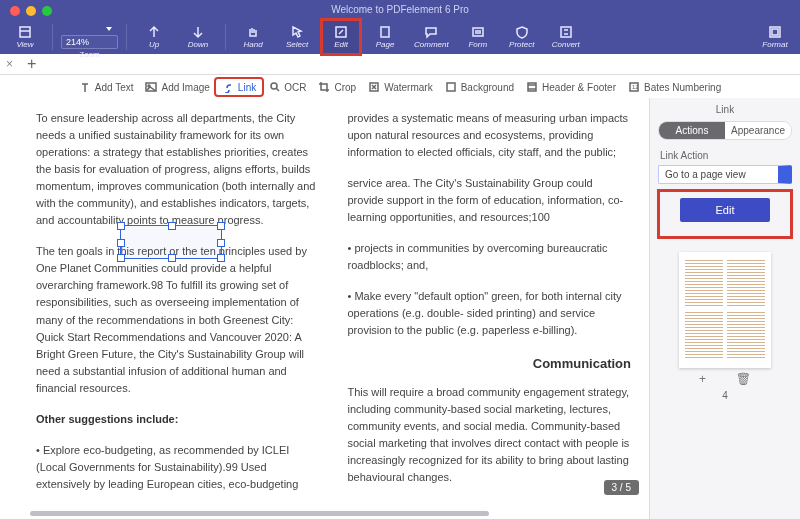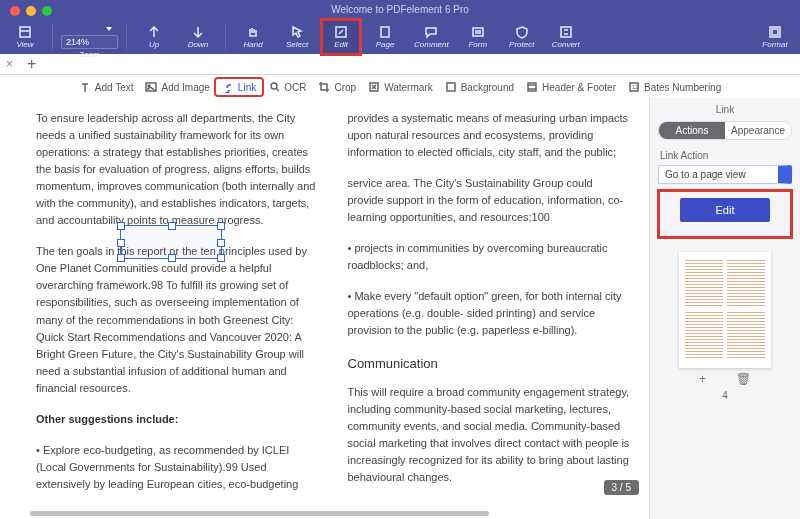--- a/index.html
+++ b/index.html
@@ -50,7 +50,7 @@
   .doc-area{flex:1;position:relative;background:var(--doc-bg);overflow:hidden;}
   .doc-content{position:absolute;inset:0;padding:12px 18px 20px 36px;columns:2;column-gap:28px;font-size:11px;line-height:1.55;color:#444;}
   .doc-content p{margin:0 0 14px 0;}
-  .doc-content h3{font-size:13px;font-weight:normal;color:#333;margin:6px 0 10px;}
+  .doc-content h3{font-size:13px;font-weight:bold;color:#333;margin:6px 0 10px;text-align:right;}
   .doc-content b{color:#333;}
   .link-sel{position:absolute;border:1px solid #2f63e0;background:rgba(80,120,240,.05);}
   .link-sel .h{position:absolute;width:6px;height:6px;background:#fff;border:1px solid #2f63e0;}

